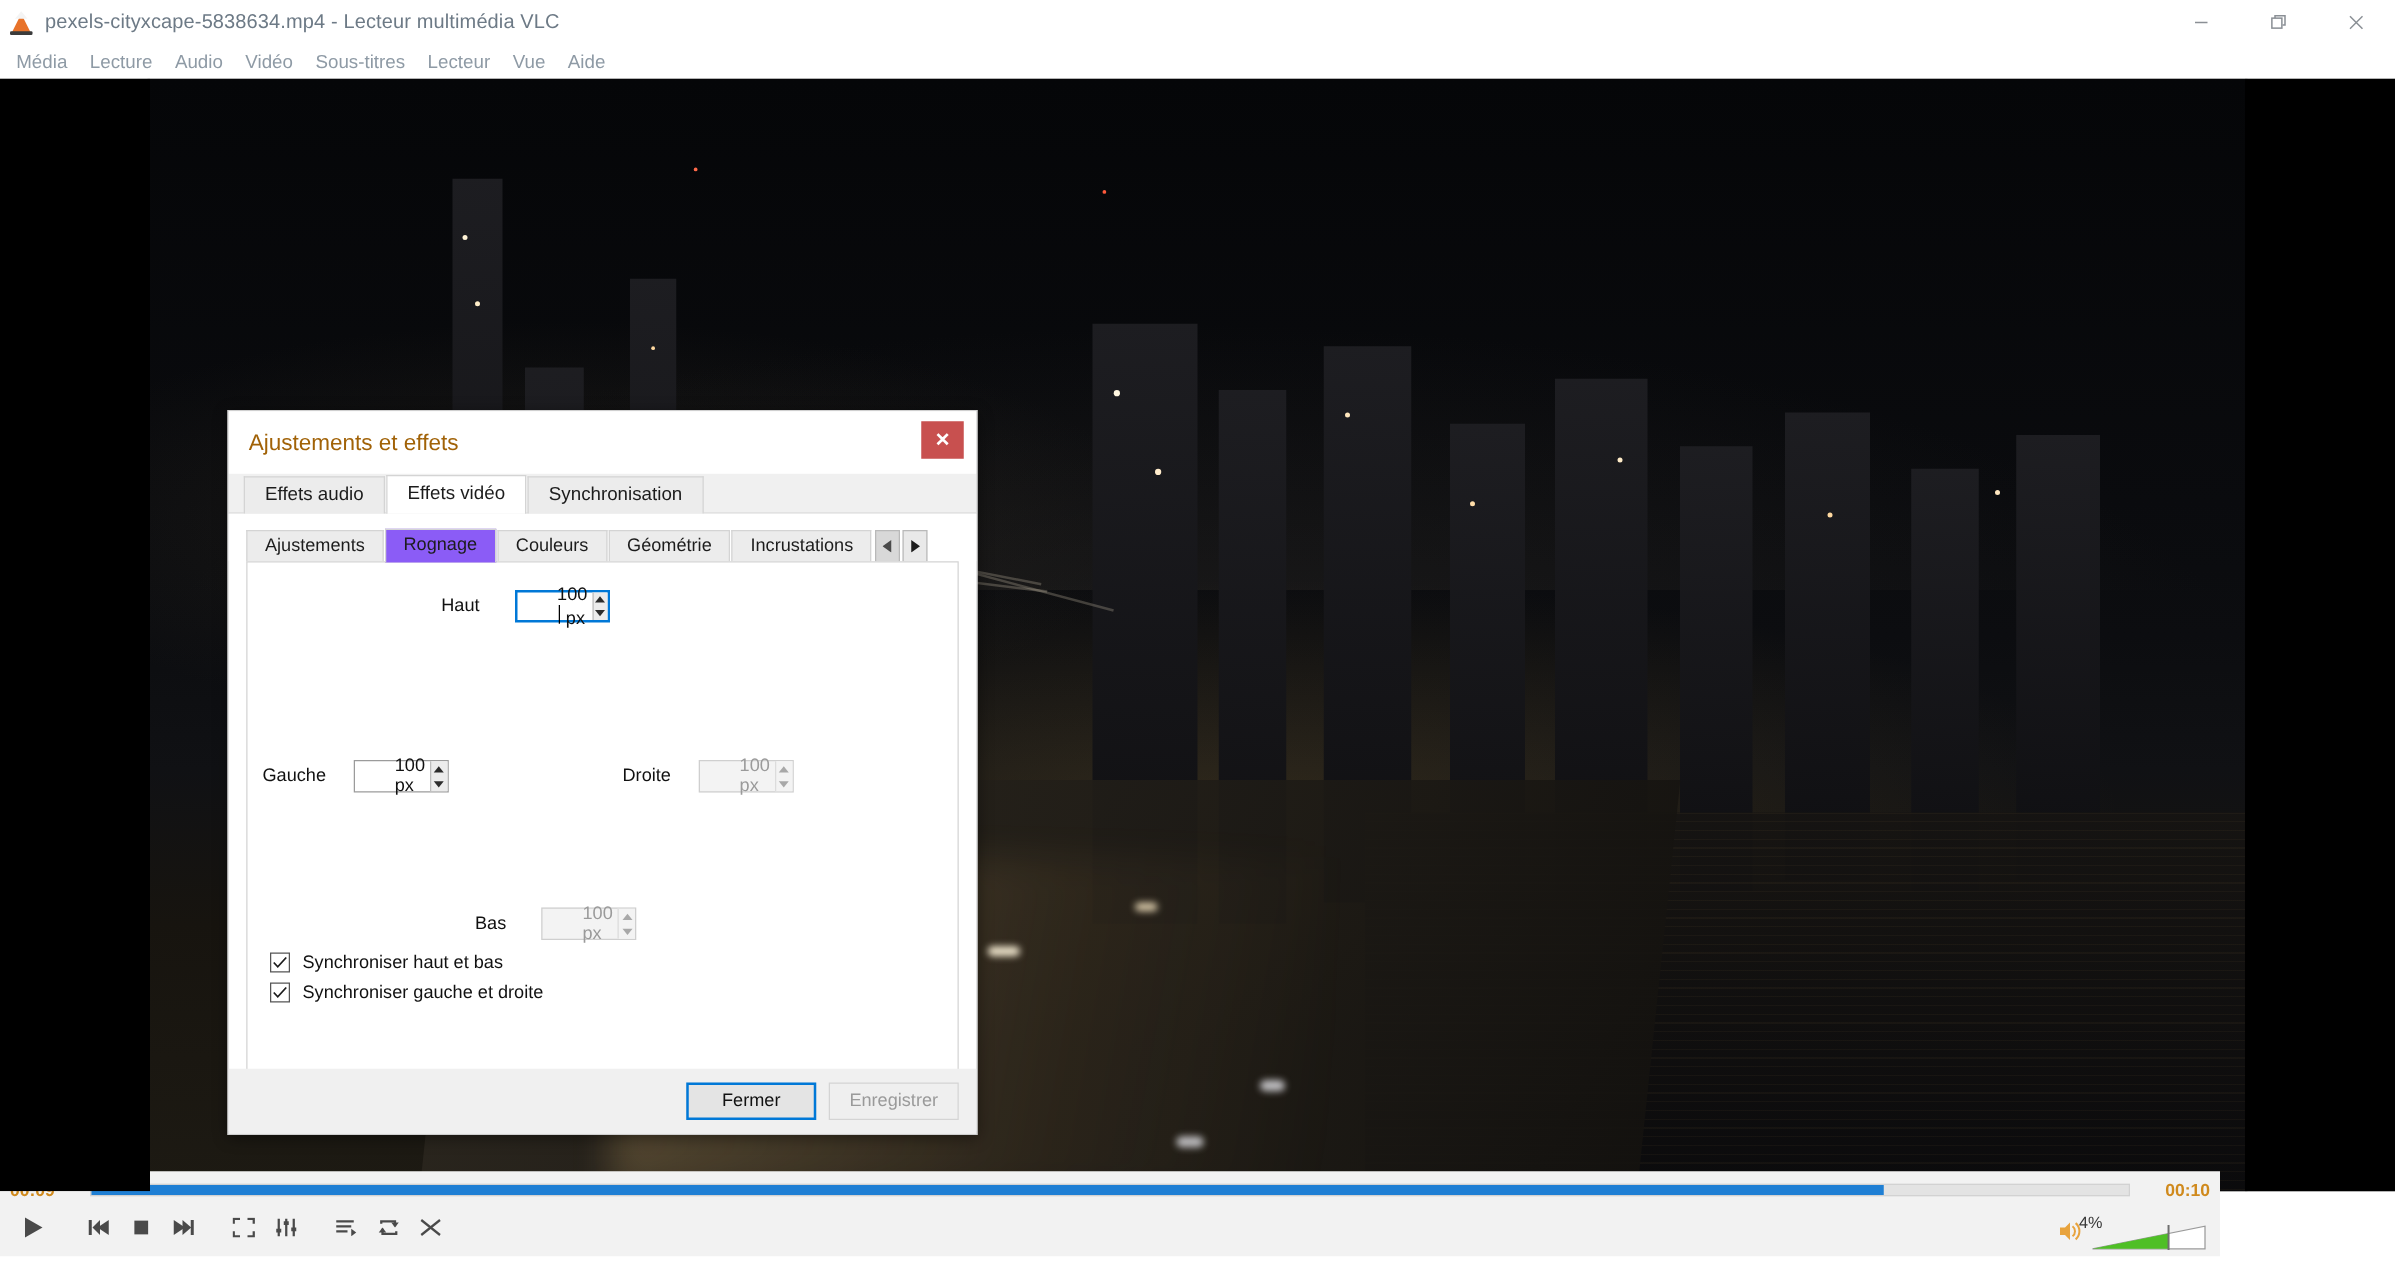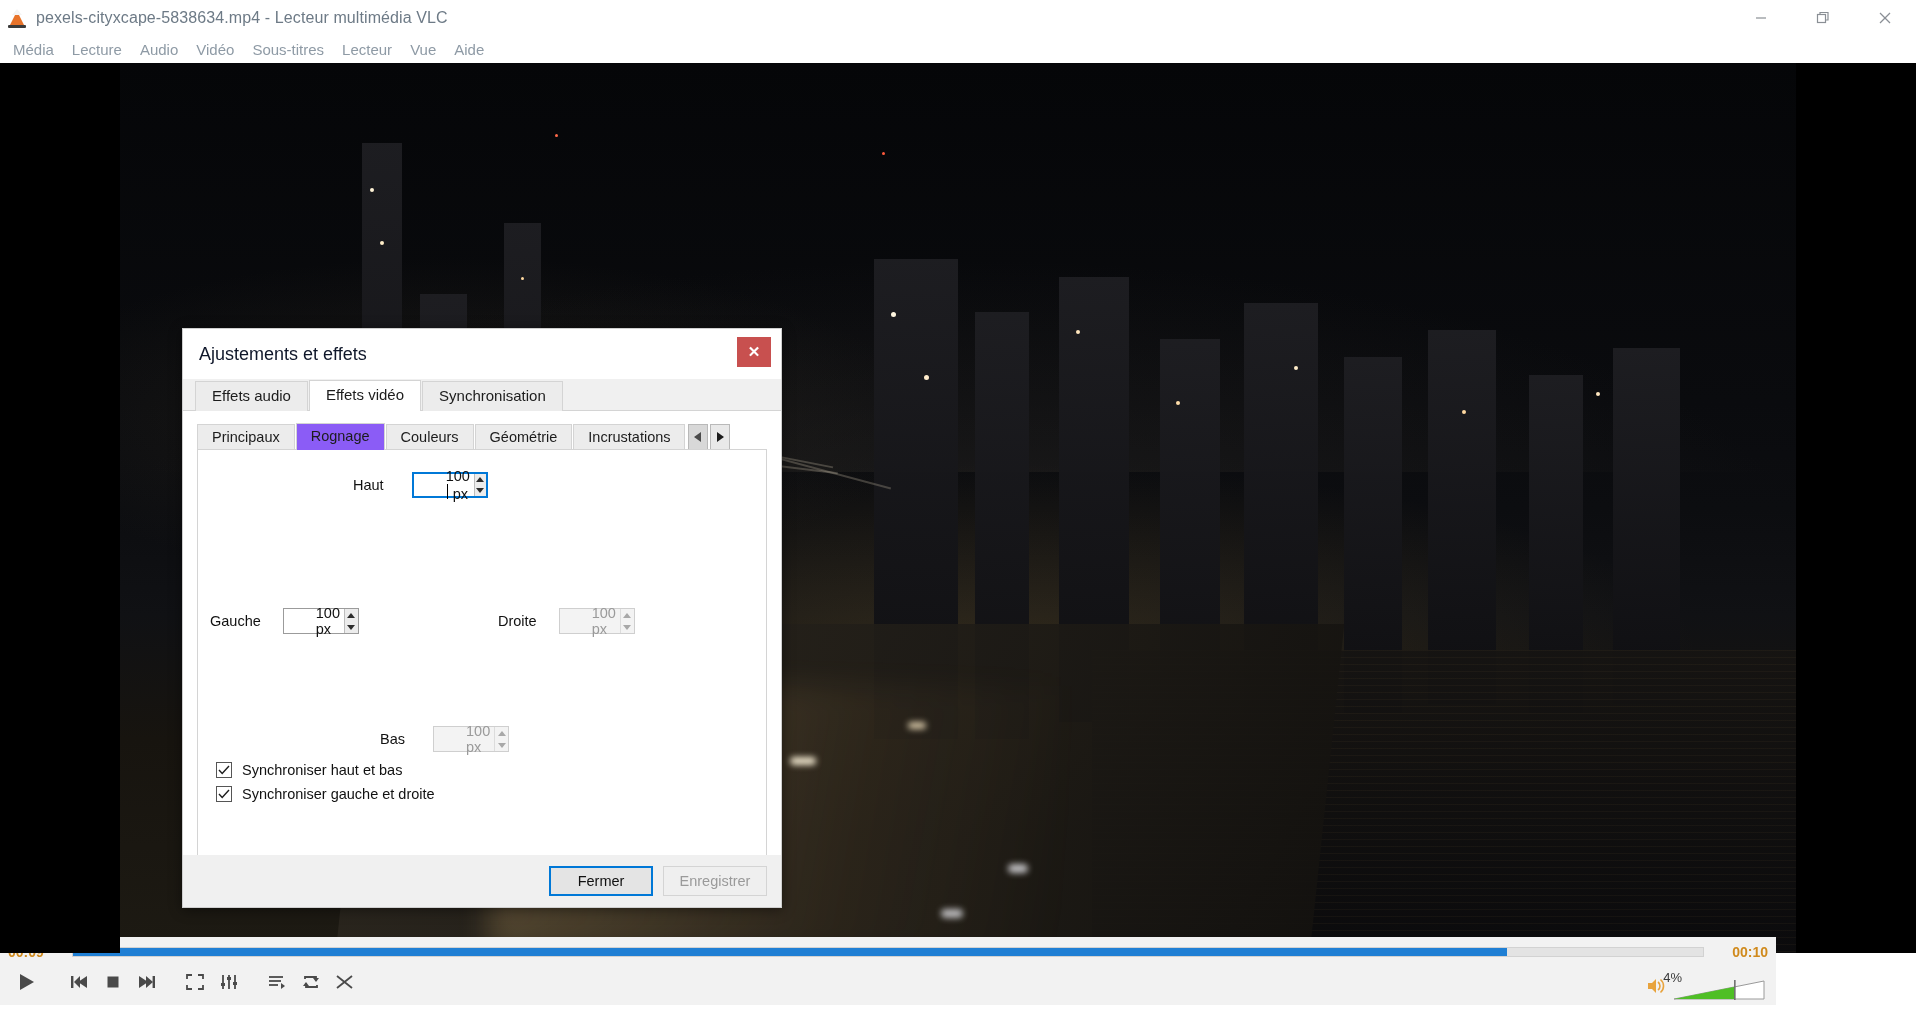--- a/index.html
+++ b/index.html
@@ -119,7 +119,7 @@
     position: relative; height: 50px; background: #ffffff;
     display: flex; align-items: center;
   }
-  .dlg-title { font-size: 18px; color: #0f172a; padding-left: 16px; }
+  .dlg-title { font-size: 18px; color: #a16207; padding-left: 16px; }
   .dlg-close {
     position: absolute; right: 10px; top: 8px; width: 34px; height: 30px;
     background: #c8504f; color: #ffffff; font-size: 15px; font-weight: bold;

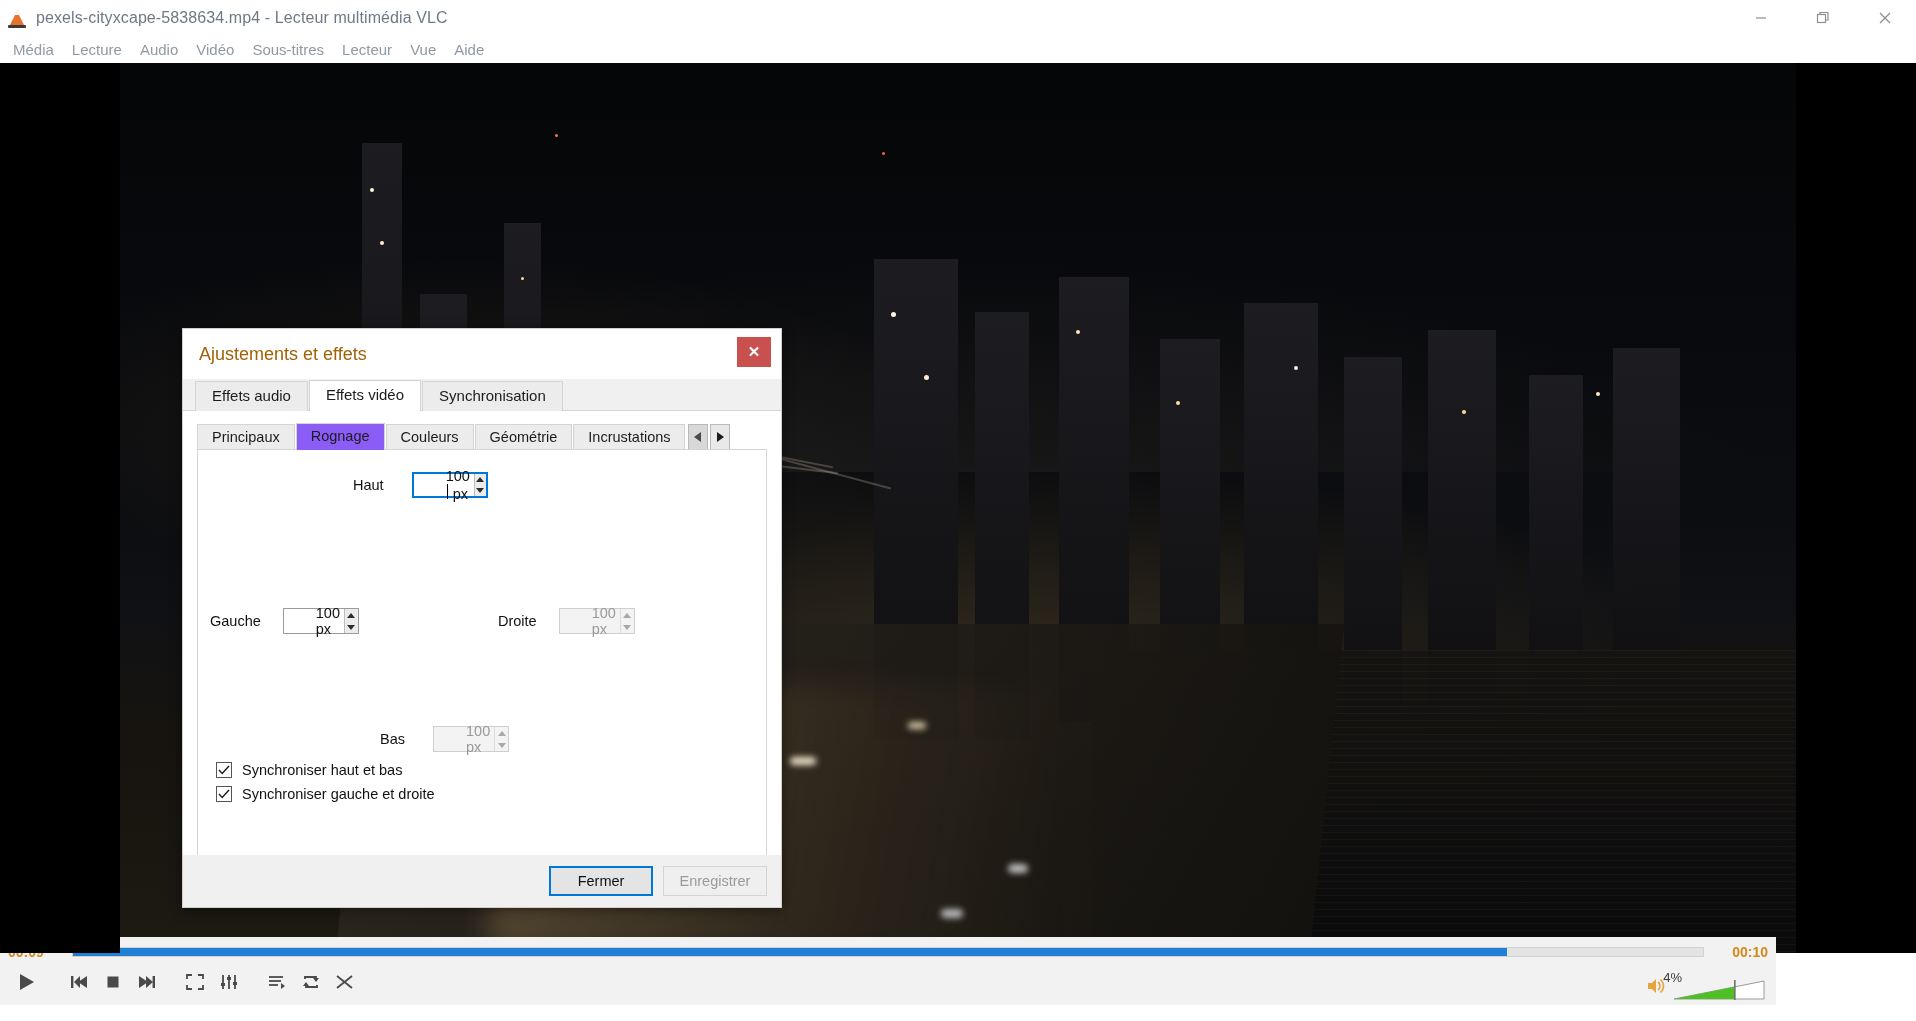--- a/index.html
+++ b/index.html
@@ -370,7 +370,7 @@
 
     <div class="subtab-wrap">
       <div class="tabrow-sub">
-        <div class="subtab">Principaux</div>
+        <div class="subtab">Ajustements</div>
         <div class="subtab active">Rognage</div>
         <div class="subtab">Couleurs</div>
         <div class="subtab">Géométrie</div>

